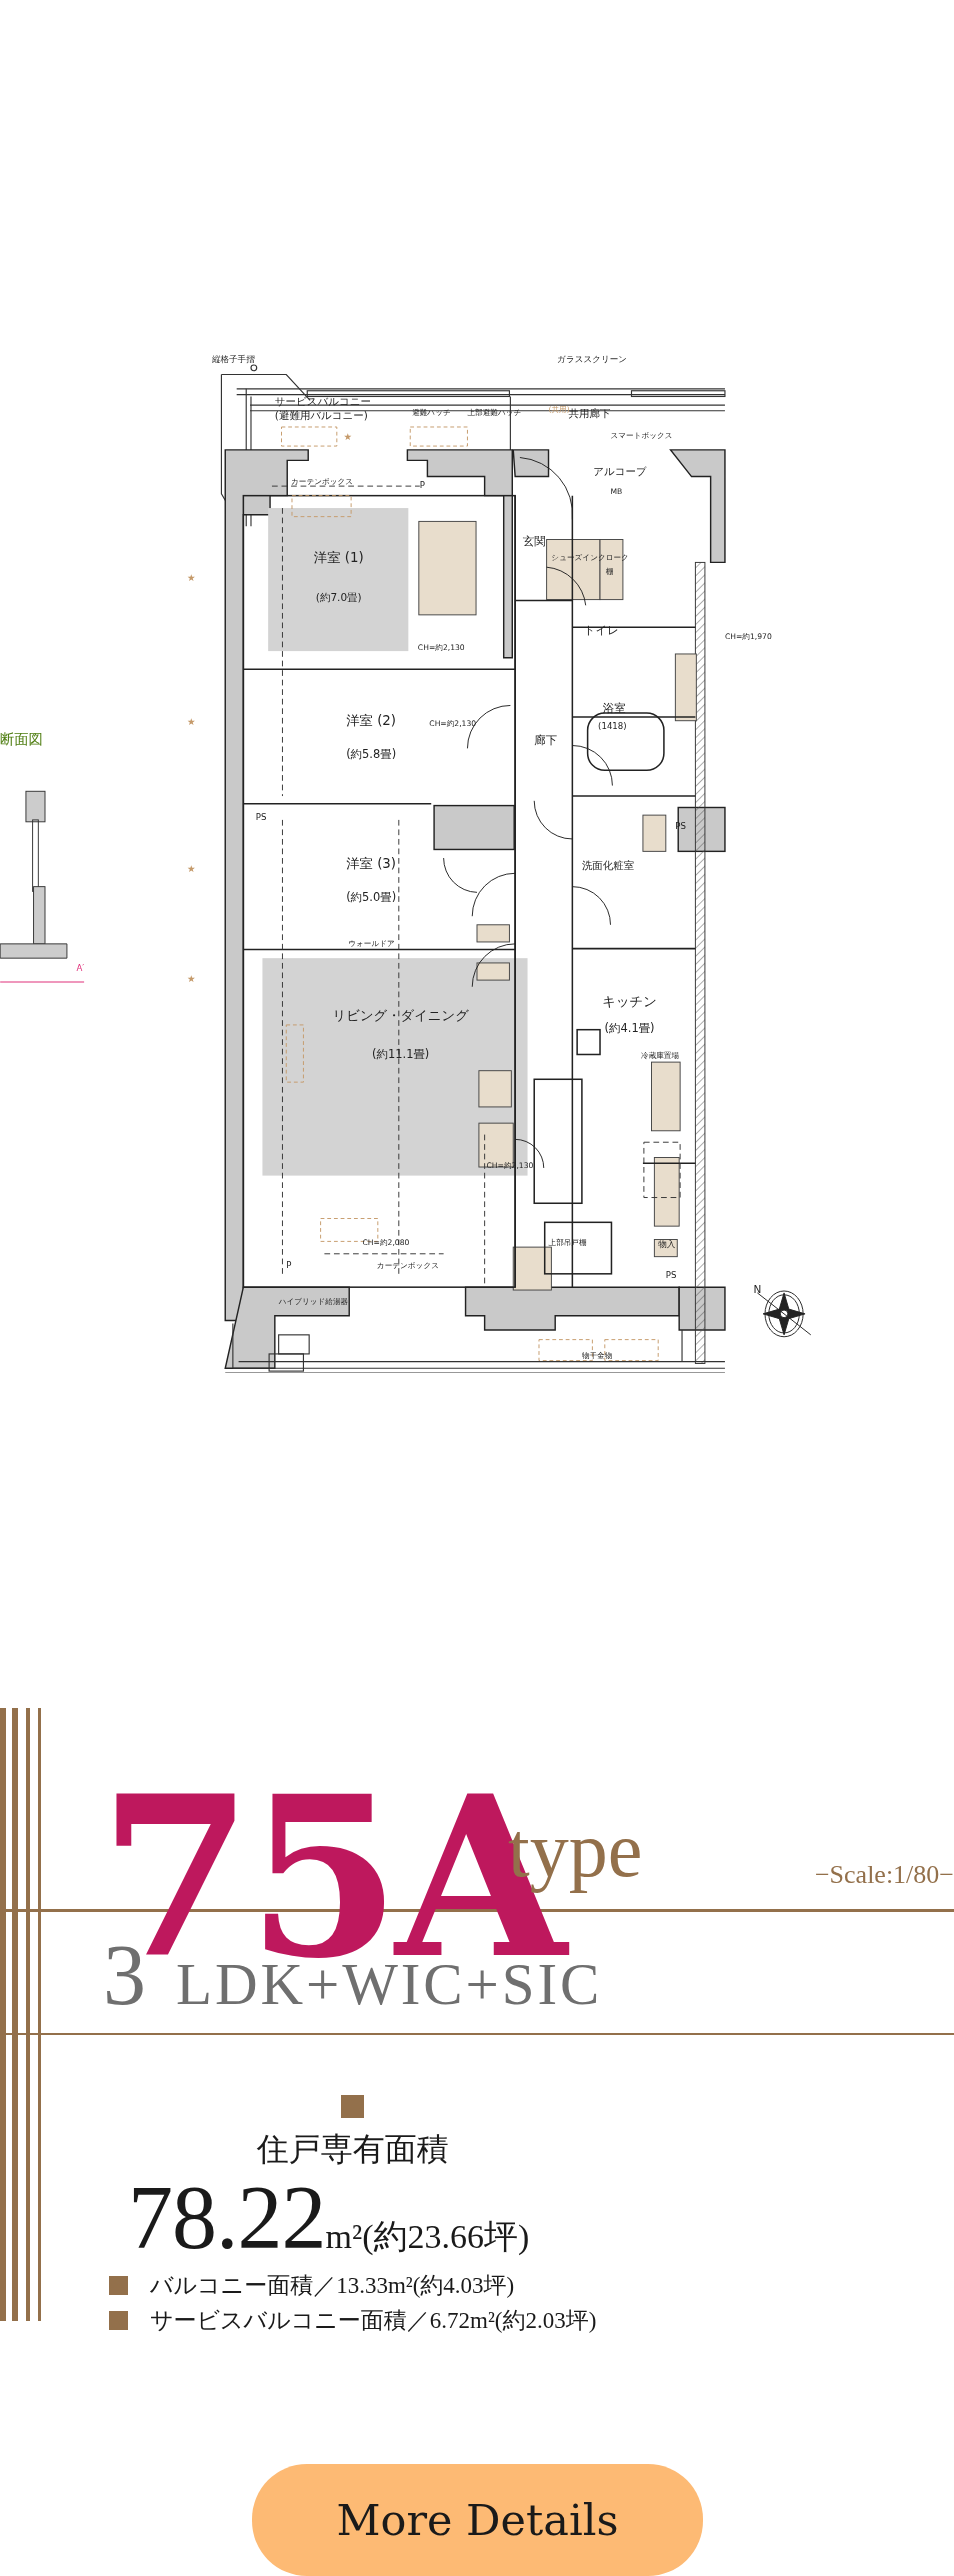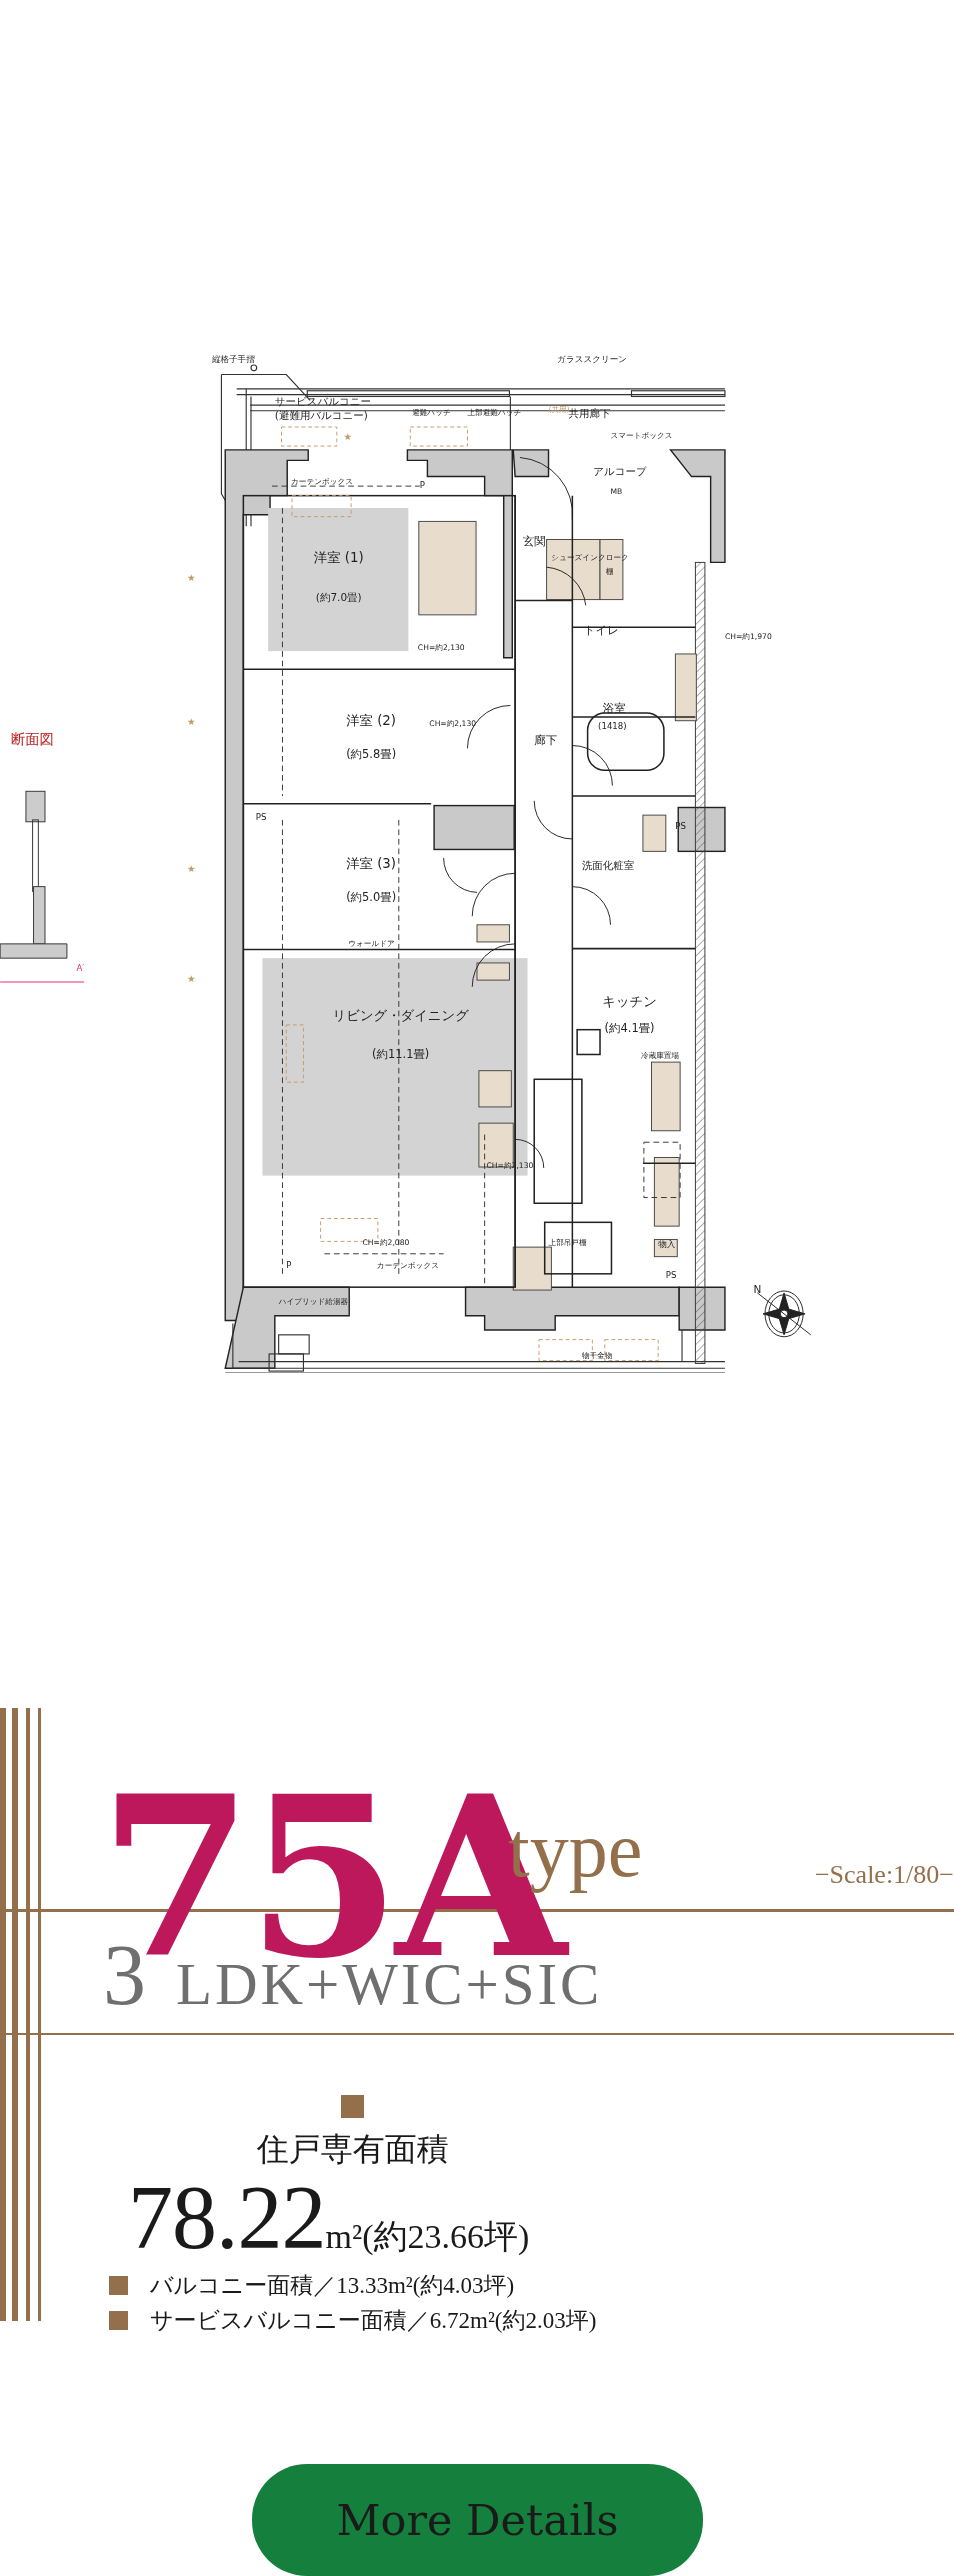--- a/index.html
+++ b/index.html
@@ -11,8 +11,8 @@
   .plan svg { position: absolute; left: 0; top: 0; }
   .plan text { font-family: "DejaVu Sans", "Liberation Sans", sans-serif; }
 
-  .section-label { position: absolute; left: 0; top: 730px; font-size: 14.3px; color: #b91c1c;
-    font-family: "DejaVu Serif", serif; padding-left: 11px; }
+  .section-label { position: absolute; left: 0; top: 730px; font-size: 14.3px; color: #4d7c0f;
+    font-family: "DejaVu Serif", serif; }
 
   
   .vlines { position: absolute; left: 0; top: 1708px; height: 613px; width: 46px; }

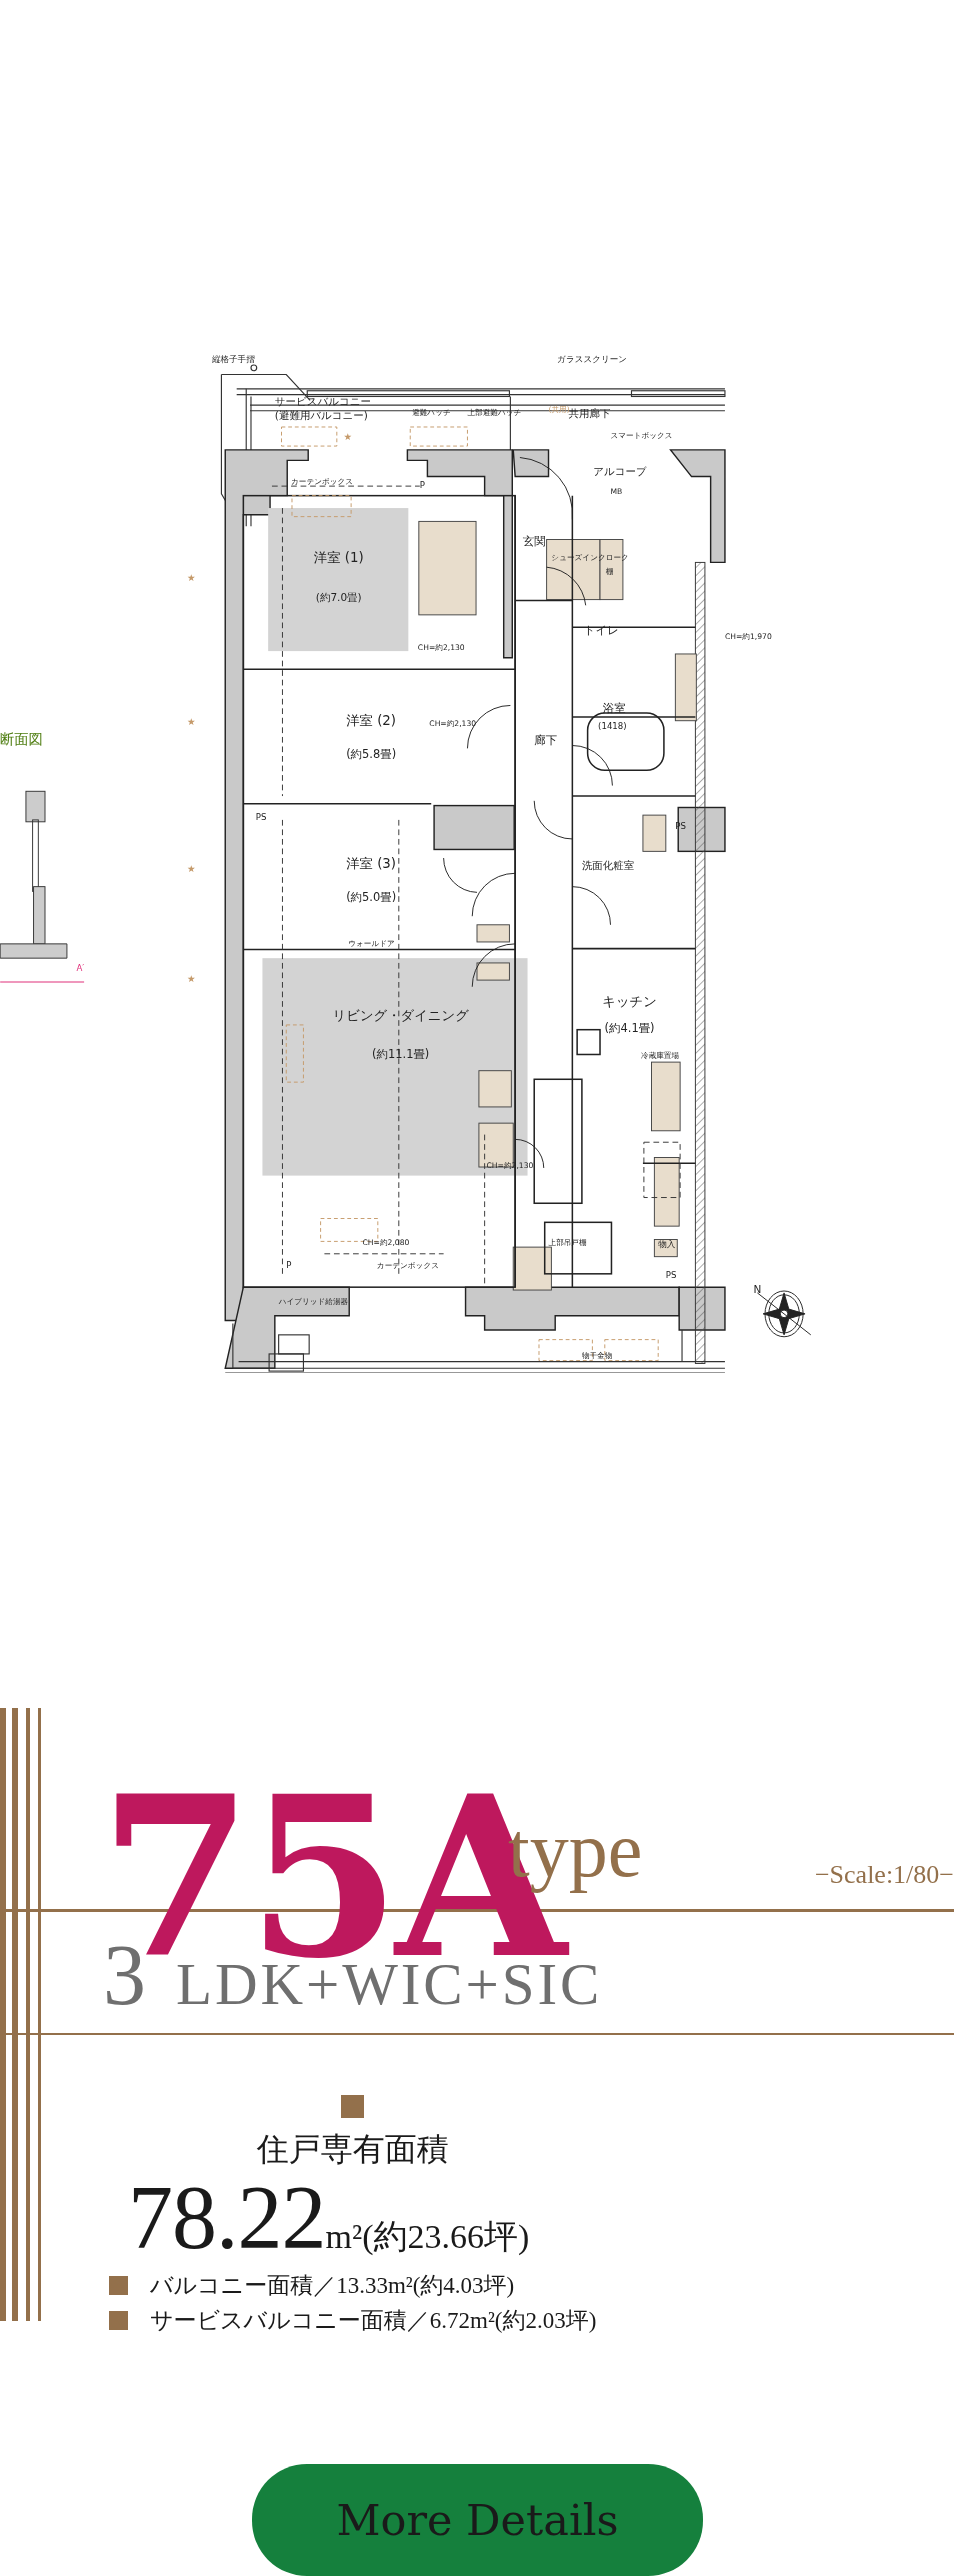--- a/index.html
+++ b/index.html
@@ -43,7 +43,7 @@
   .sub-row .sq { width: 19px; height: 19px; }
 
   .more-btn { position: absolute; left: 252px; top: 2464px; width: 451px; height: 112px;
-    border-radius: 55px; background: #15803d; border: none; color: #1a1a1a;
+    border-radius: 55px; background: #fdba74; border: none; color: #1a1a1a;
     font-size: 43px; font-family: "DejaVu Serif", "Liberation Serif", serif; cursor: pointer;
     display: flex; align-items: center; justify-content: center; }
 </style>

